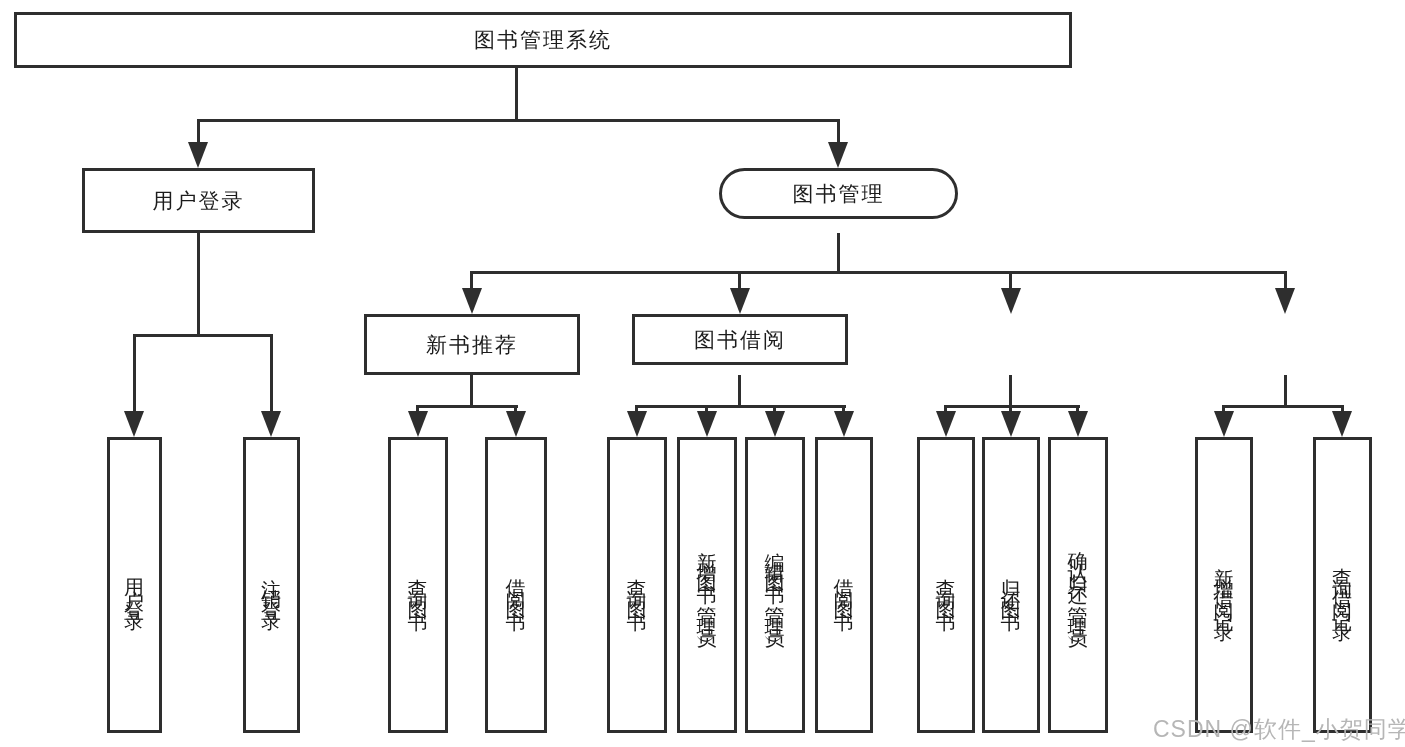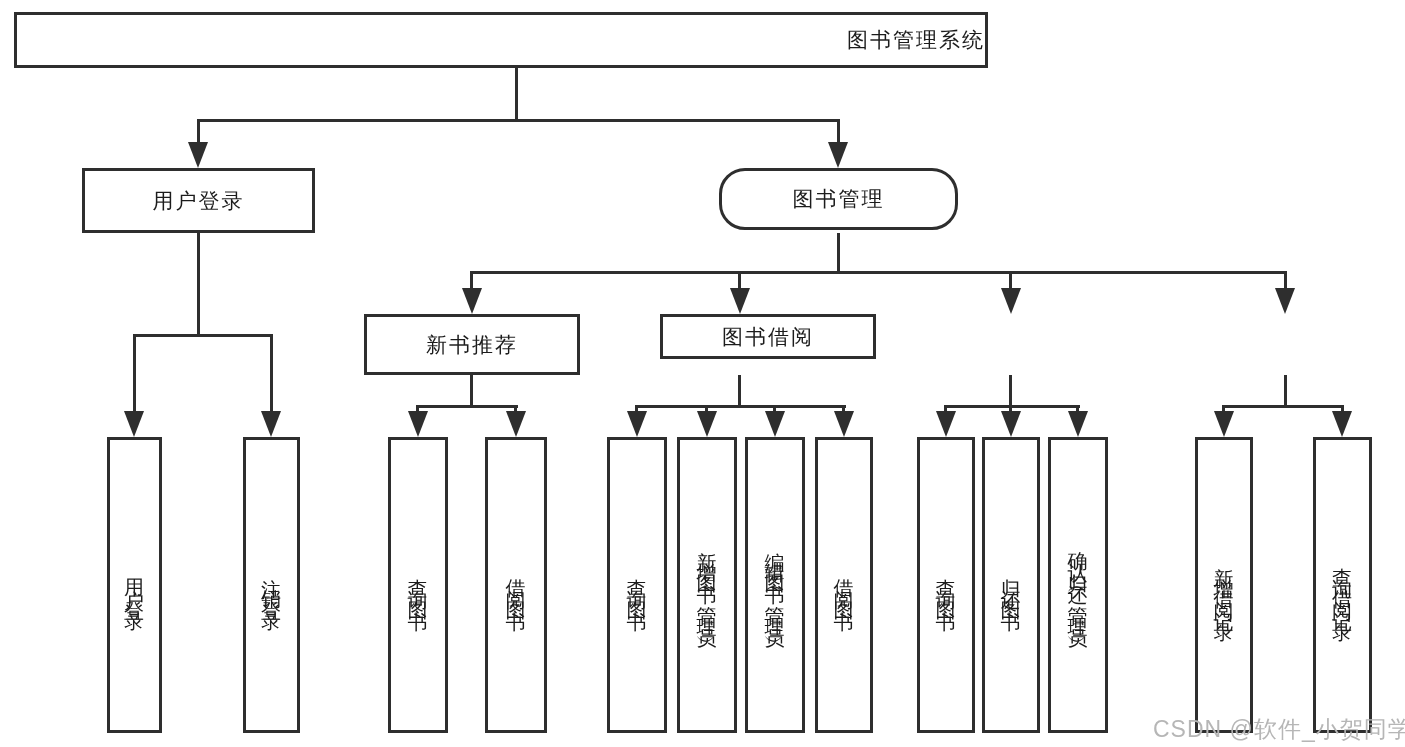--- a/index.html
+++ b/index.html
@@ -68,7 +68,7 @@
 
 <div class="stage">
 
-  <div class="box" style="left:14px; top:12px; width:974px; height:56px;justify-content:flex-end;">
+  <div class="box" style="left:14px; top:12px; width:1058px; height:56px;">
     <span>图书管理系统</span>
   </div>
 

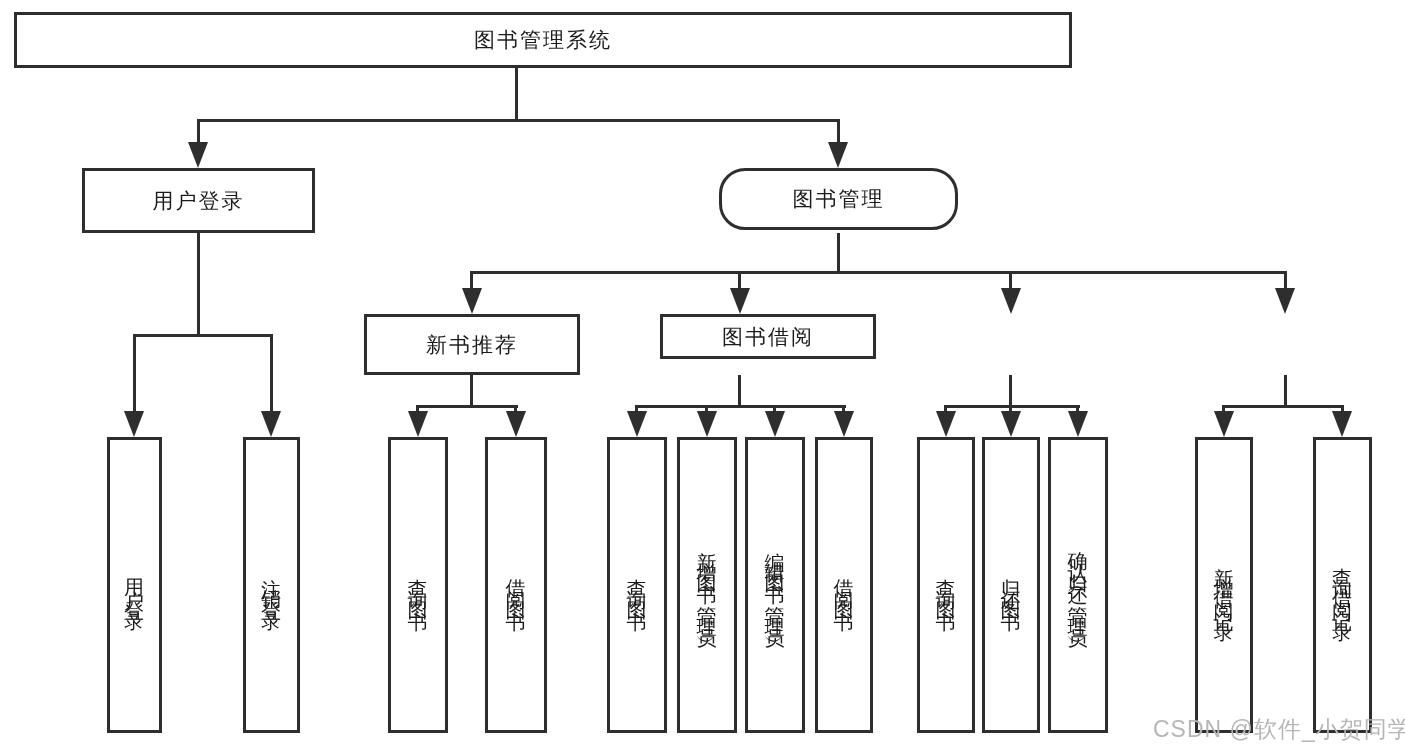--- a/index.html
+++ b/index.html
@@ -82,7 +82,7 @@
   <div class="box" style="left:82px; top:168px; width:233px; height:65px;">
     <span>用户登录</span>
   </div>
-  <div class="box" style="left:719px; top:168px; width:239px; height:62px;border-radius:26px;">
+  <div class="box" style="left:719px; top:168px; width:239px; height:51px;border-radius:26px;">
     <span>图书管理</span>
   </div>
 

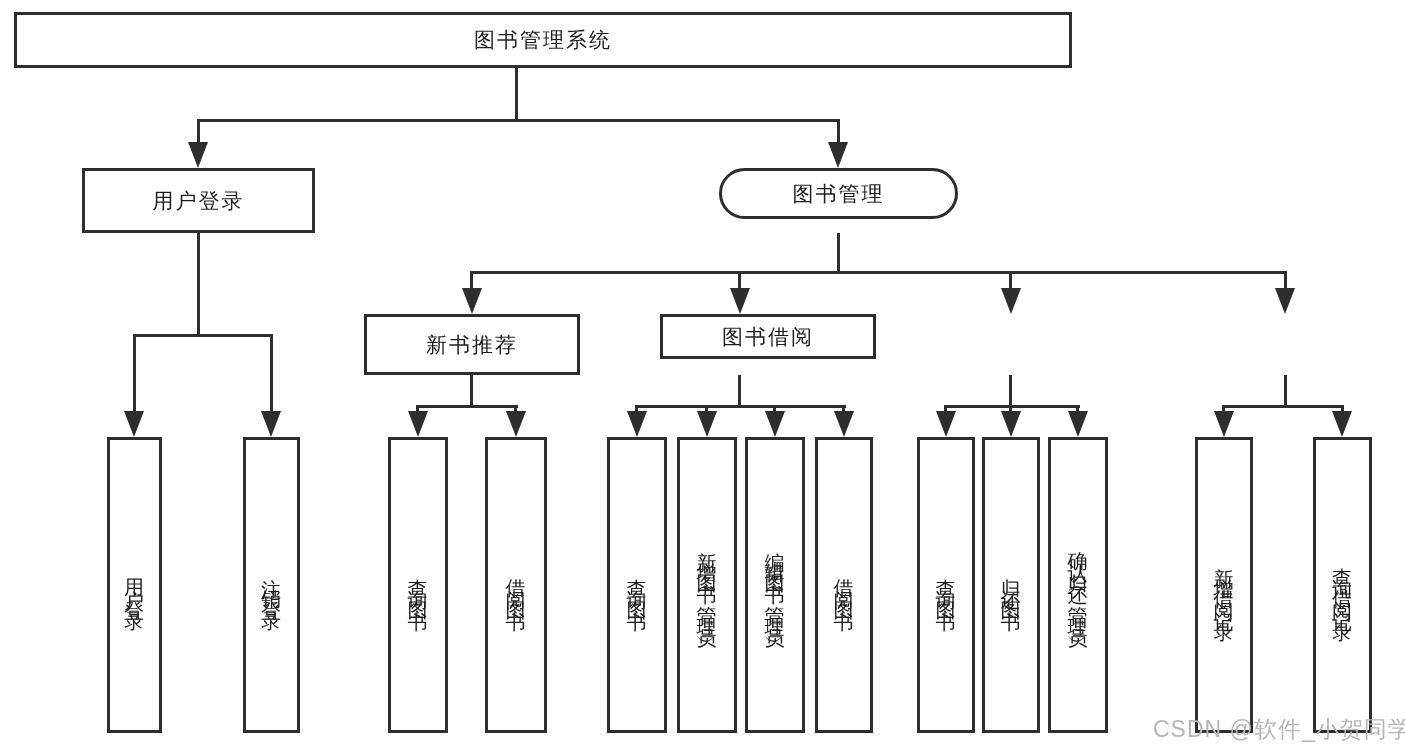--- a/index.html
+++ b/index.html
@@ -100,7 +100,7 @@
   <div class="box" style="left:364px; top:314px; width:216px; height:61px;">
     <span>新书推荐</span>
   </div>
-  <div class="box" style="left:660px; top:314px; width:216px; height:45px;">
+  <div class="box" style="left:632px; top:314px; width:216px; height:51px;">
     <span>图书借阅</span>
   </div>
 

